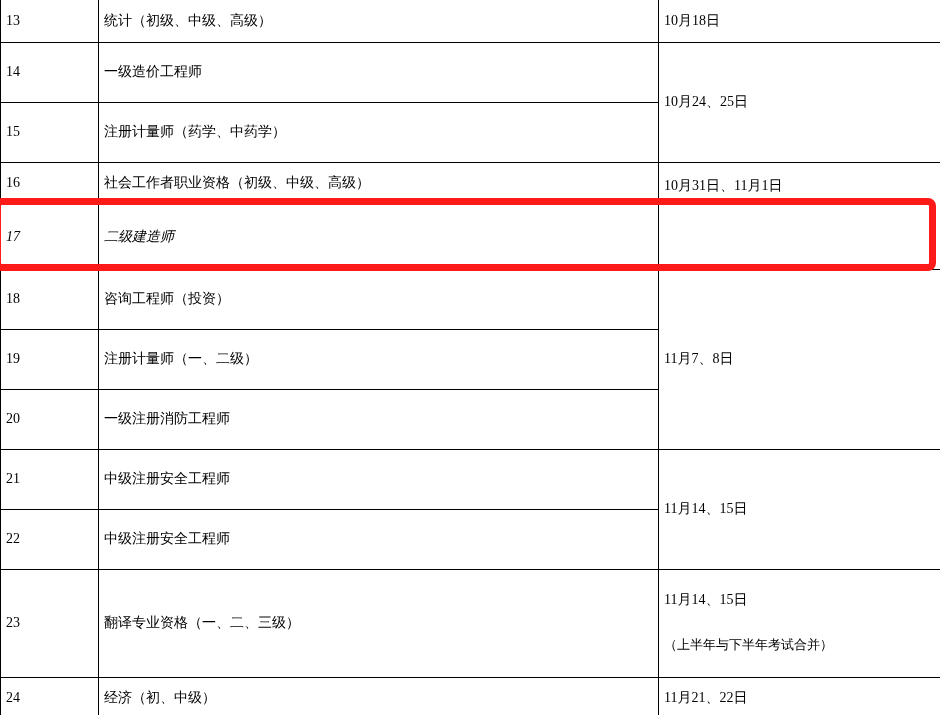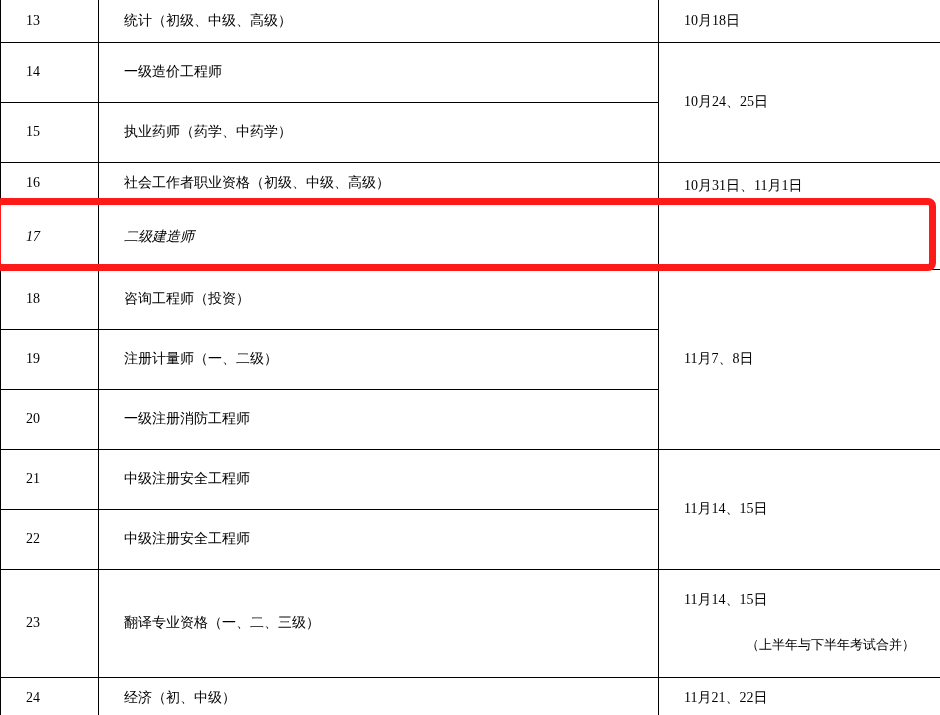--- a/index.html
+++ b/index.html
@@ -25,7 +25,7 @@
   }
   table td {
     border: 1px solid #000;
-    padding: 0 25px;
+    padding: 0 5px;
     vertical-align: middle;
     background: #fff;
   }

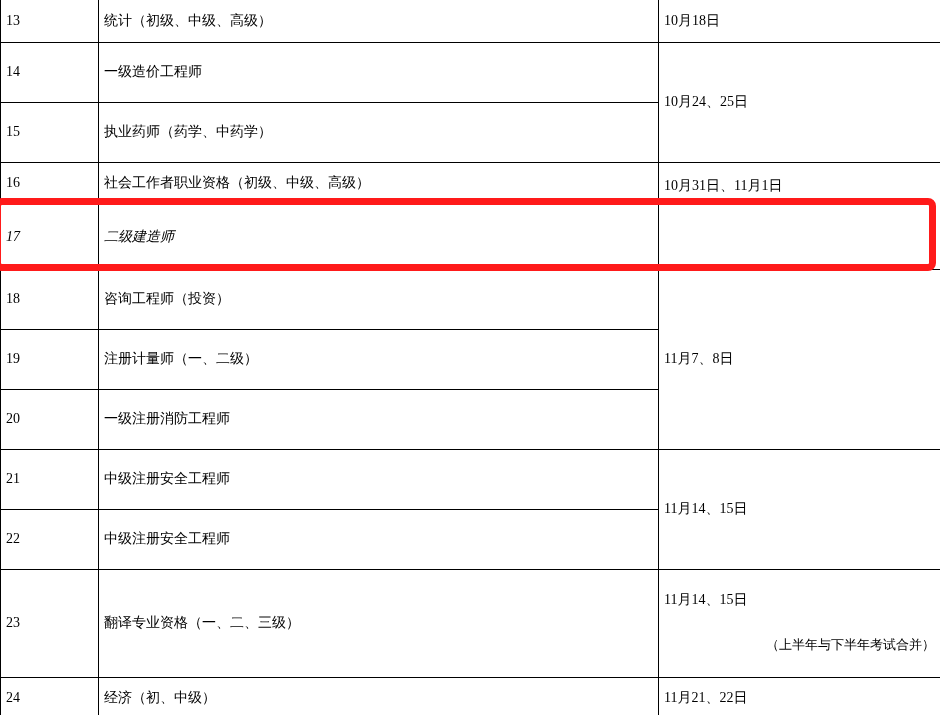--- a/index.html
+++ b/index.html
@@ -93,7 +93,7 @@
       </tr>
       <tr class="r-15">
         <td class="col-num">15</td>
-        <td class="col-name">执业药师（药学、中药学）</td>
+        <td class="col-name">注册计量师（药学、中药学）</td>
       </tr>
 
       <tr class="r-16">

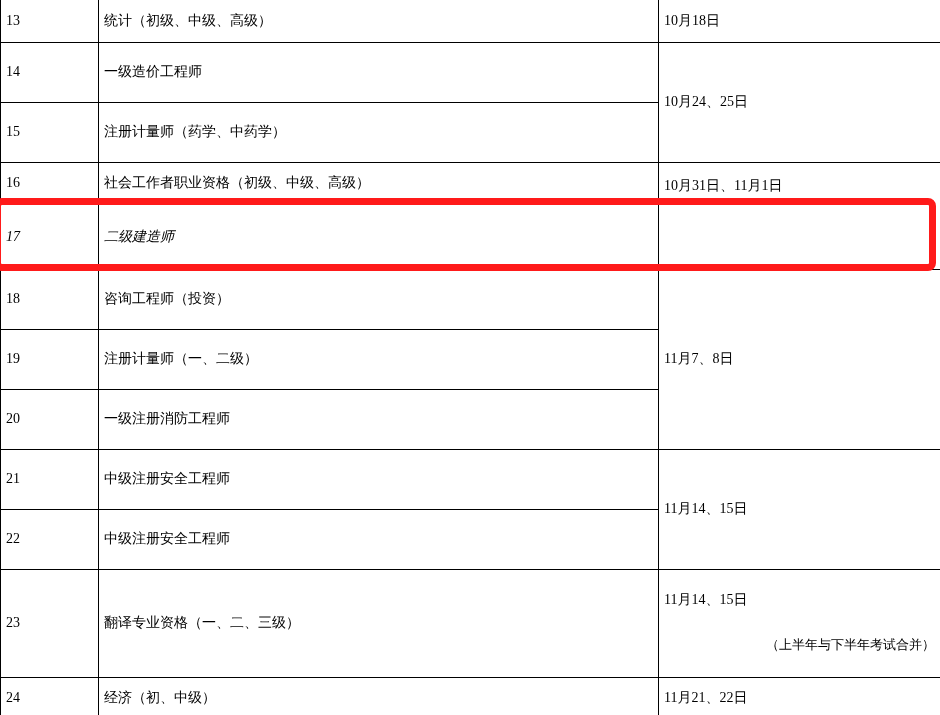--- a/index.html
+++ b/index.html
@@ -52,7 +52,6 @@
     color: #000;
     margin-top: 26px;
     line-height: 1.5;
-    text-align: right;
   }
   td.date-31 { vertical-align: top; padding-top: 14px; font-family: Liberation Serif, serif; }
 

